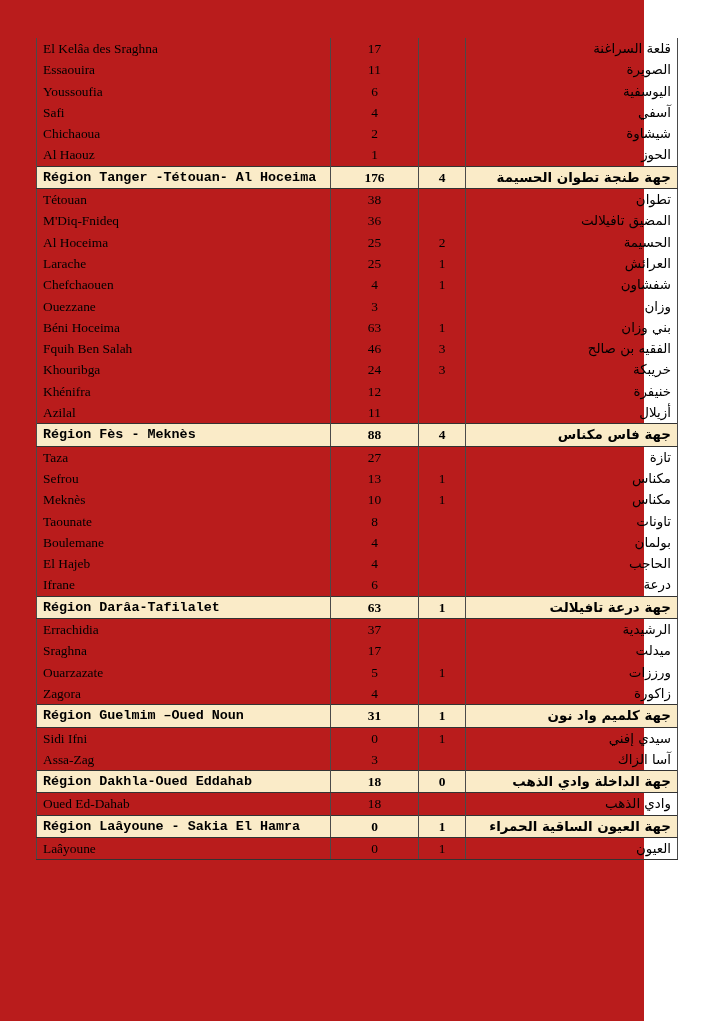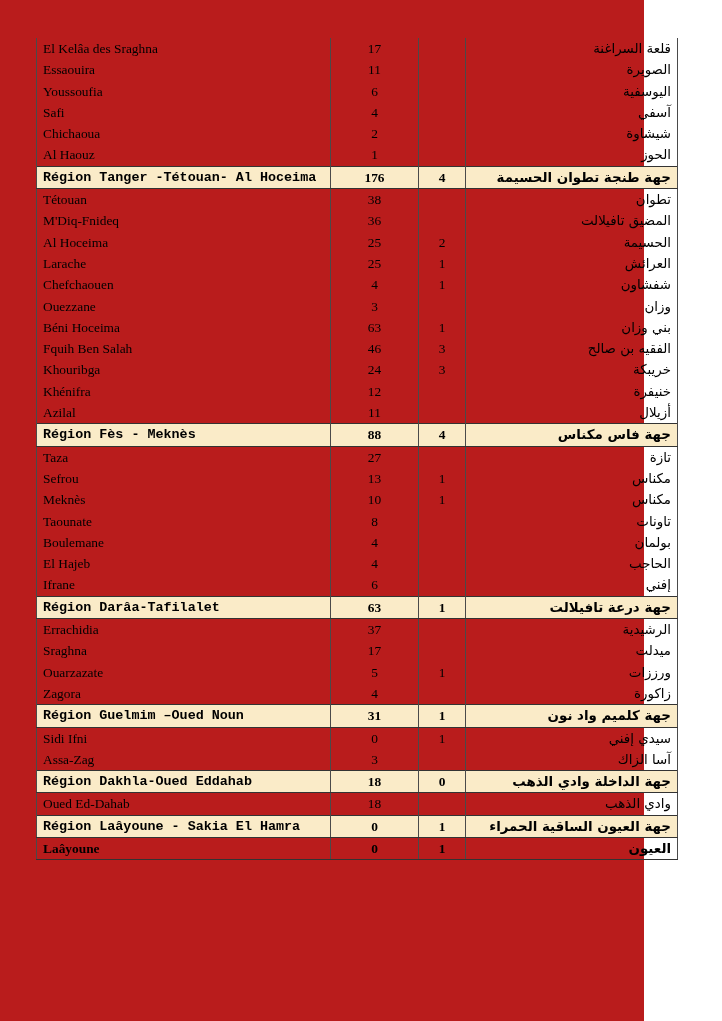--- a/index.html
+++ b/index.html
@@ -249,7 +249,7 @@
           <td class="cell-fr">Ifrane</td>
           <td class="cell-num">6</td>
           <td class="cell-num"></td>
-          <td class="cell-ar">إفني</td>
+          <td class="cell-ar">درعة</td>
         </tr>
         <tr class="region-row">
           <td class="cell-fr">Région Darâa-Tafilalet</td>

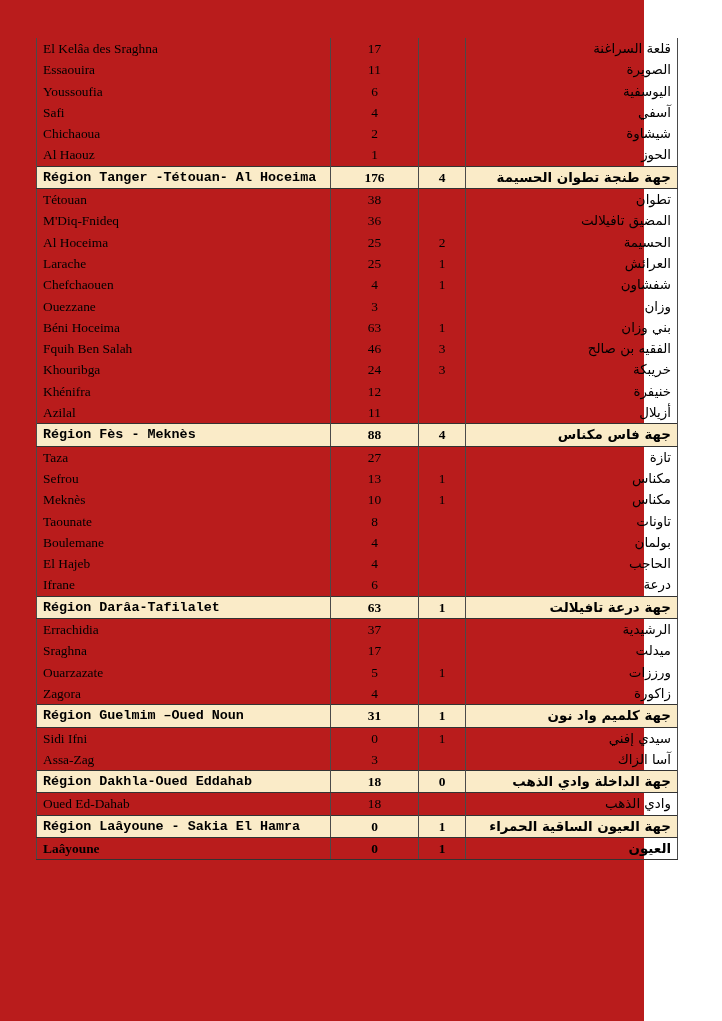--- a/index.html
+++ b/index.html
@@ -71,7 +71,7 @@
   tr.region-row td.cell-ar  { font-size: 12.2px; font-weight: bold; }
 
   
-  tr.last-row td { border-bottom: 1.9px solid #333; font-weight: bold; }
+  tr.last-row td { border-bottom: 1.9px solid #333; }
 
   
   #footer {

